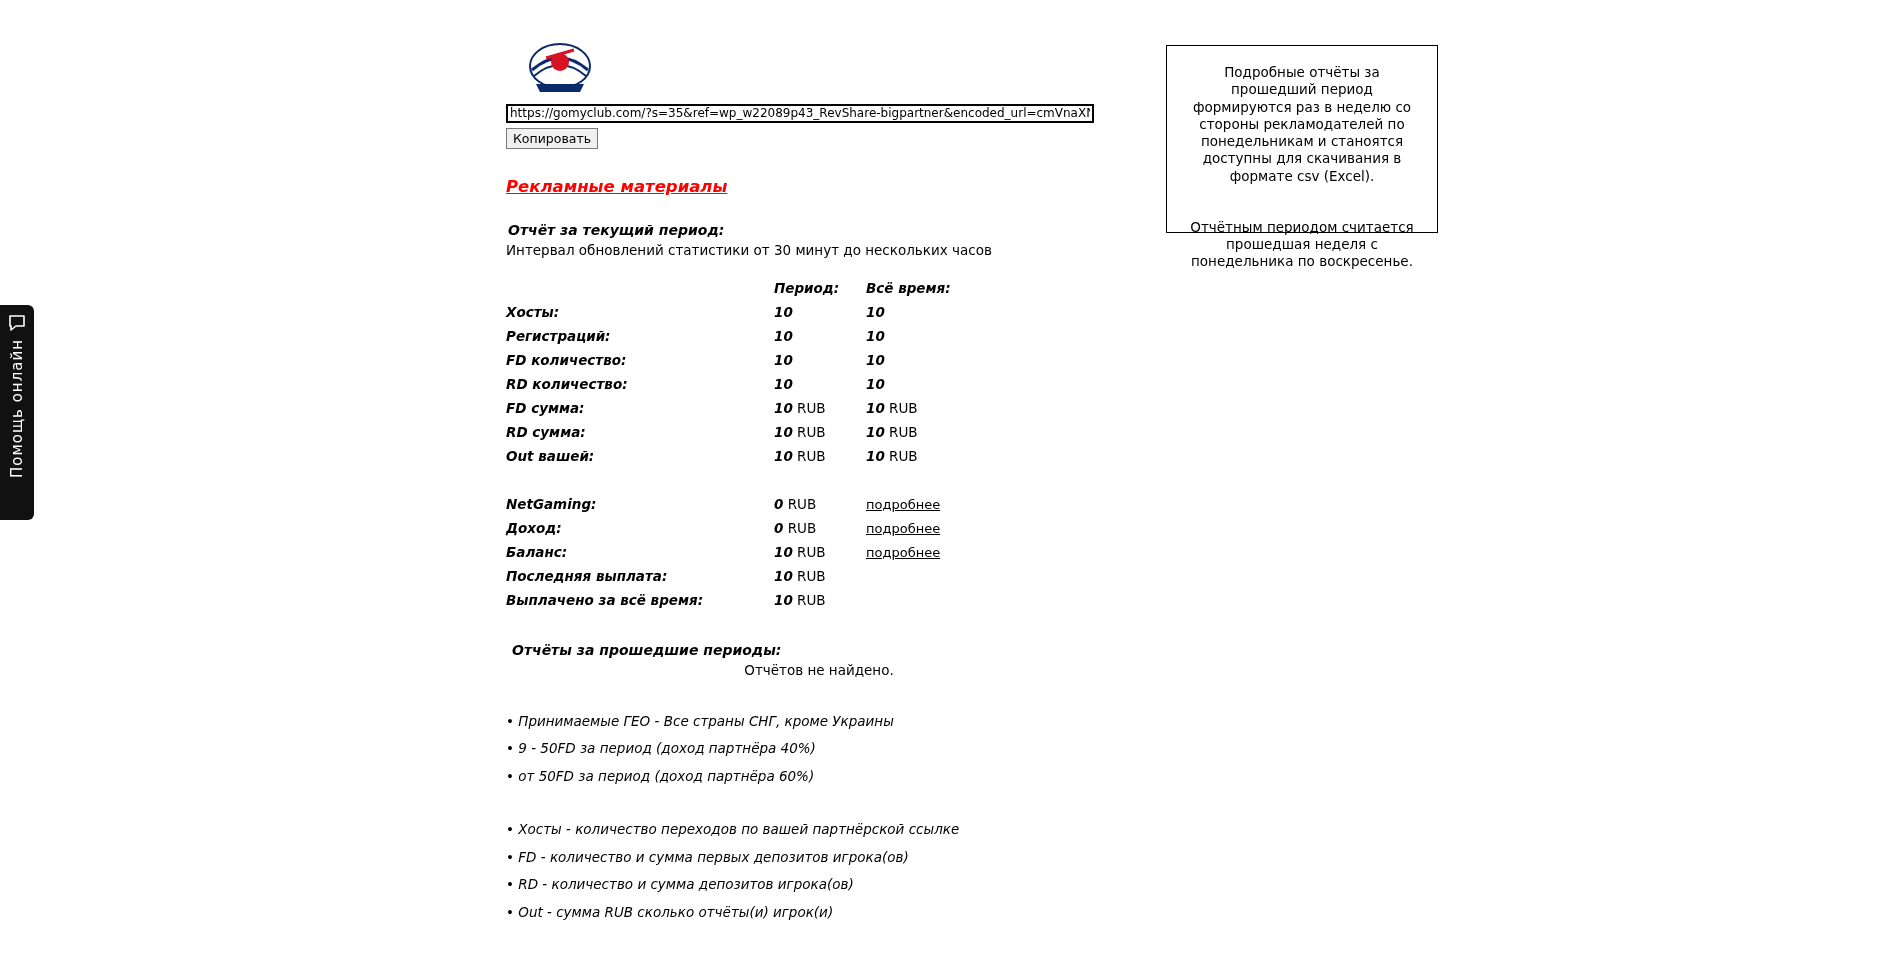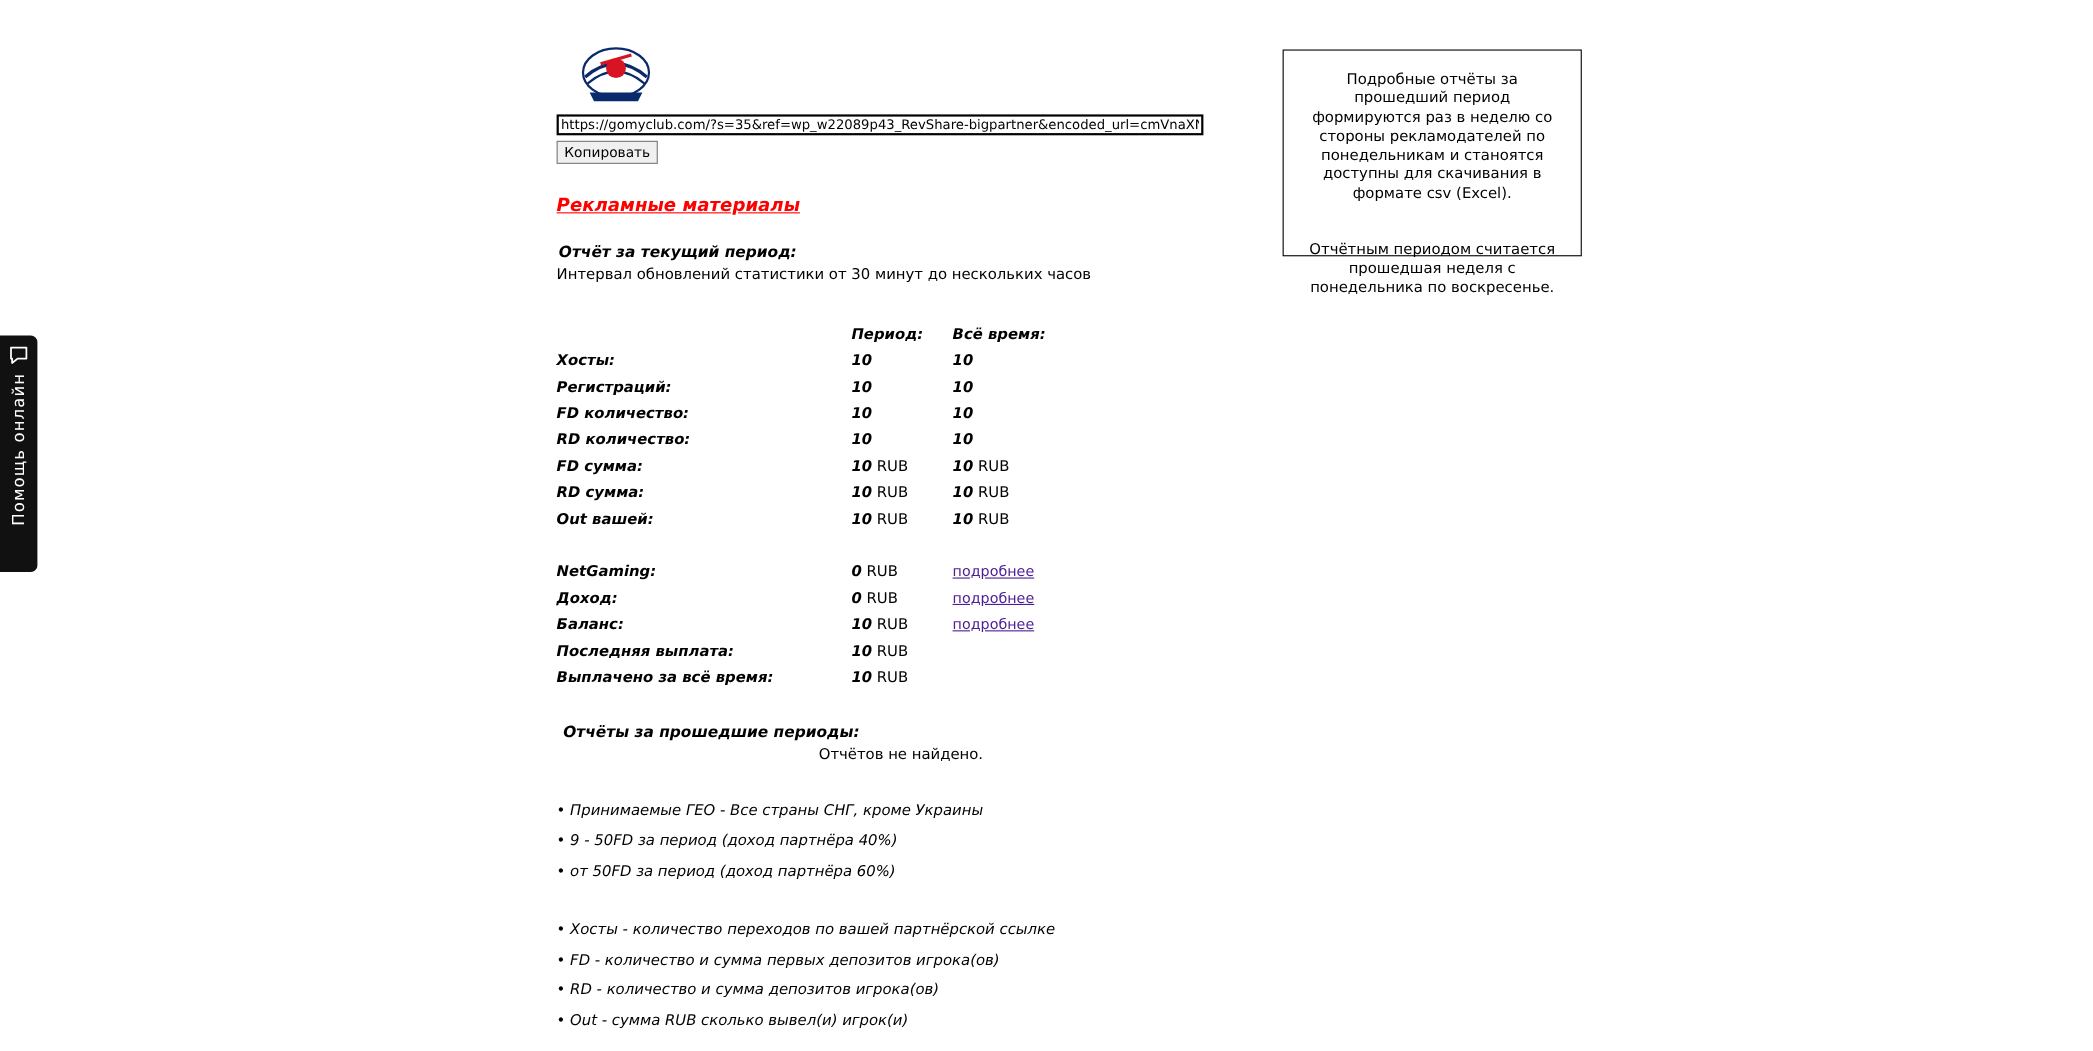--- a/index.html
+++ b/index.html
@@ -120,7 +120,7 @@
 
   
   table.stats {
-    margin-top: 38px;
+    margin-top: 22px;
     border-collapse: collapse;
     font-size: 13.5px;
     color: #000000;

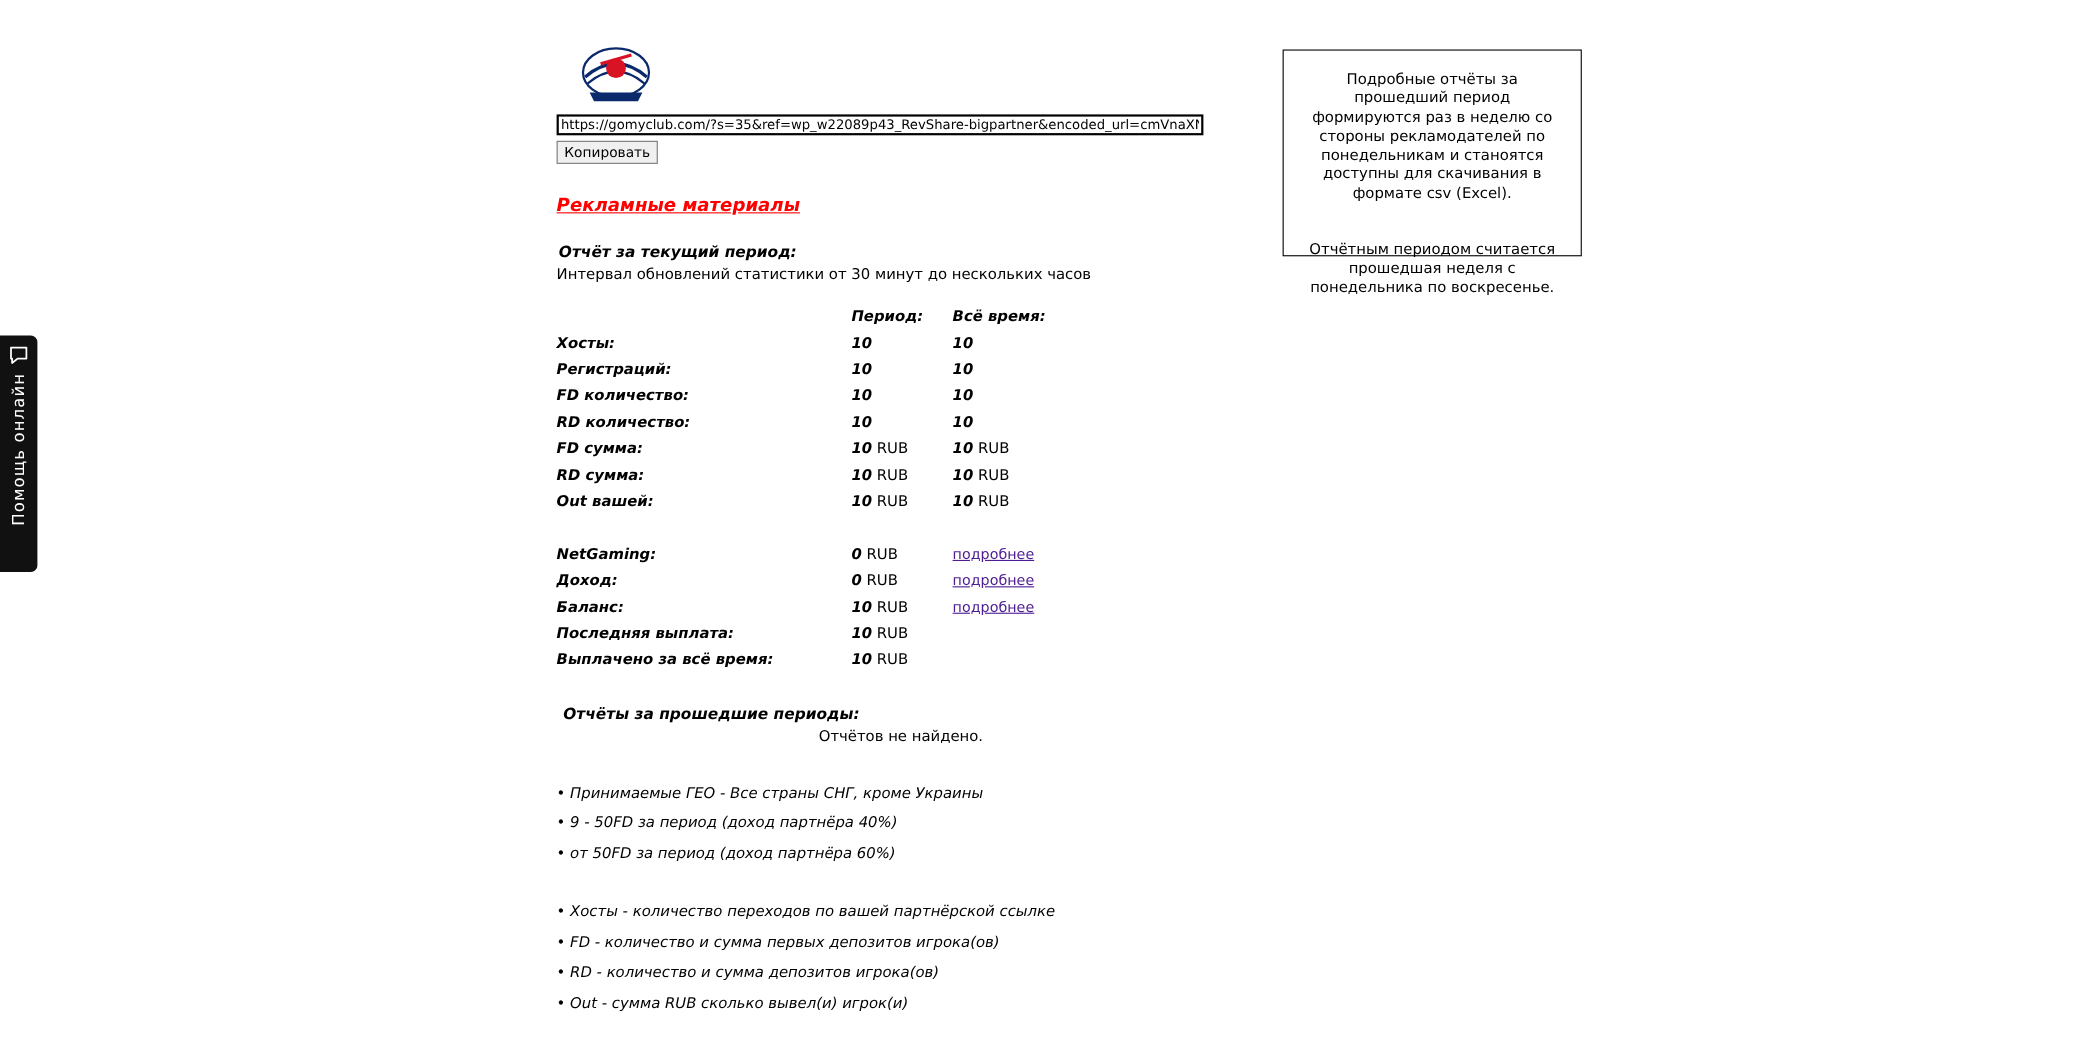--- a/index.html
+++ b/index.html
@@ -139,7 +139,7 @@
   .cur { font-weight: normal; font-style: normal; }
   .spacer-row td { height: 26px; }
   .more-link {
-    color: #4c1d95;
+    color: #000000;
     text-decoration: underline;
     font-size: 13px;
     cursor: pointer;

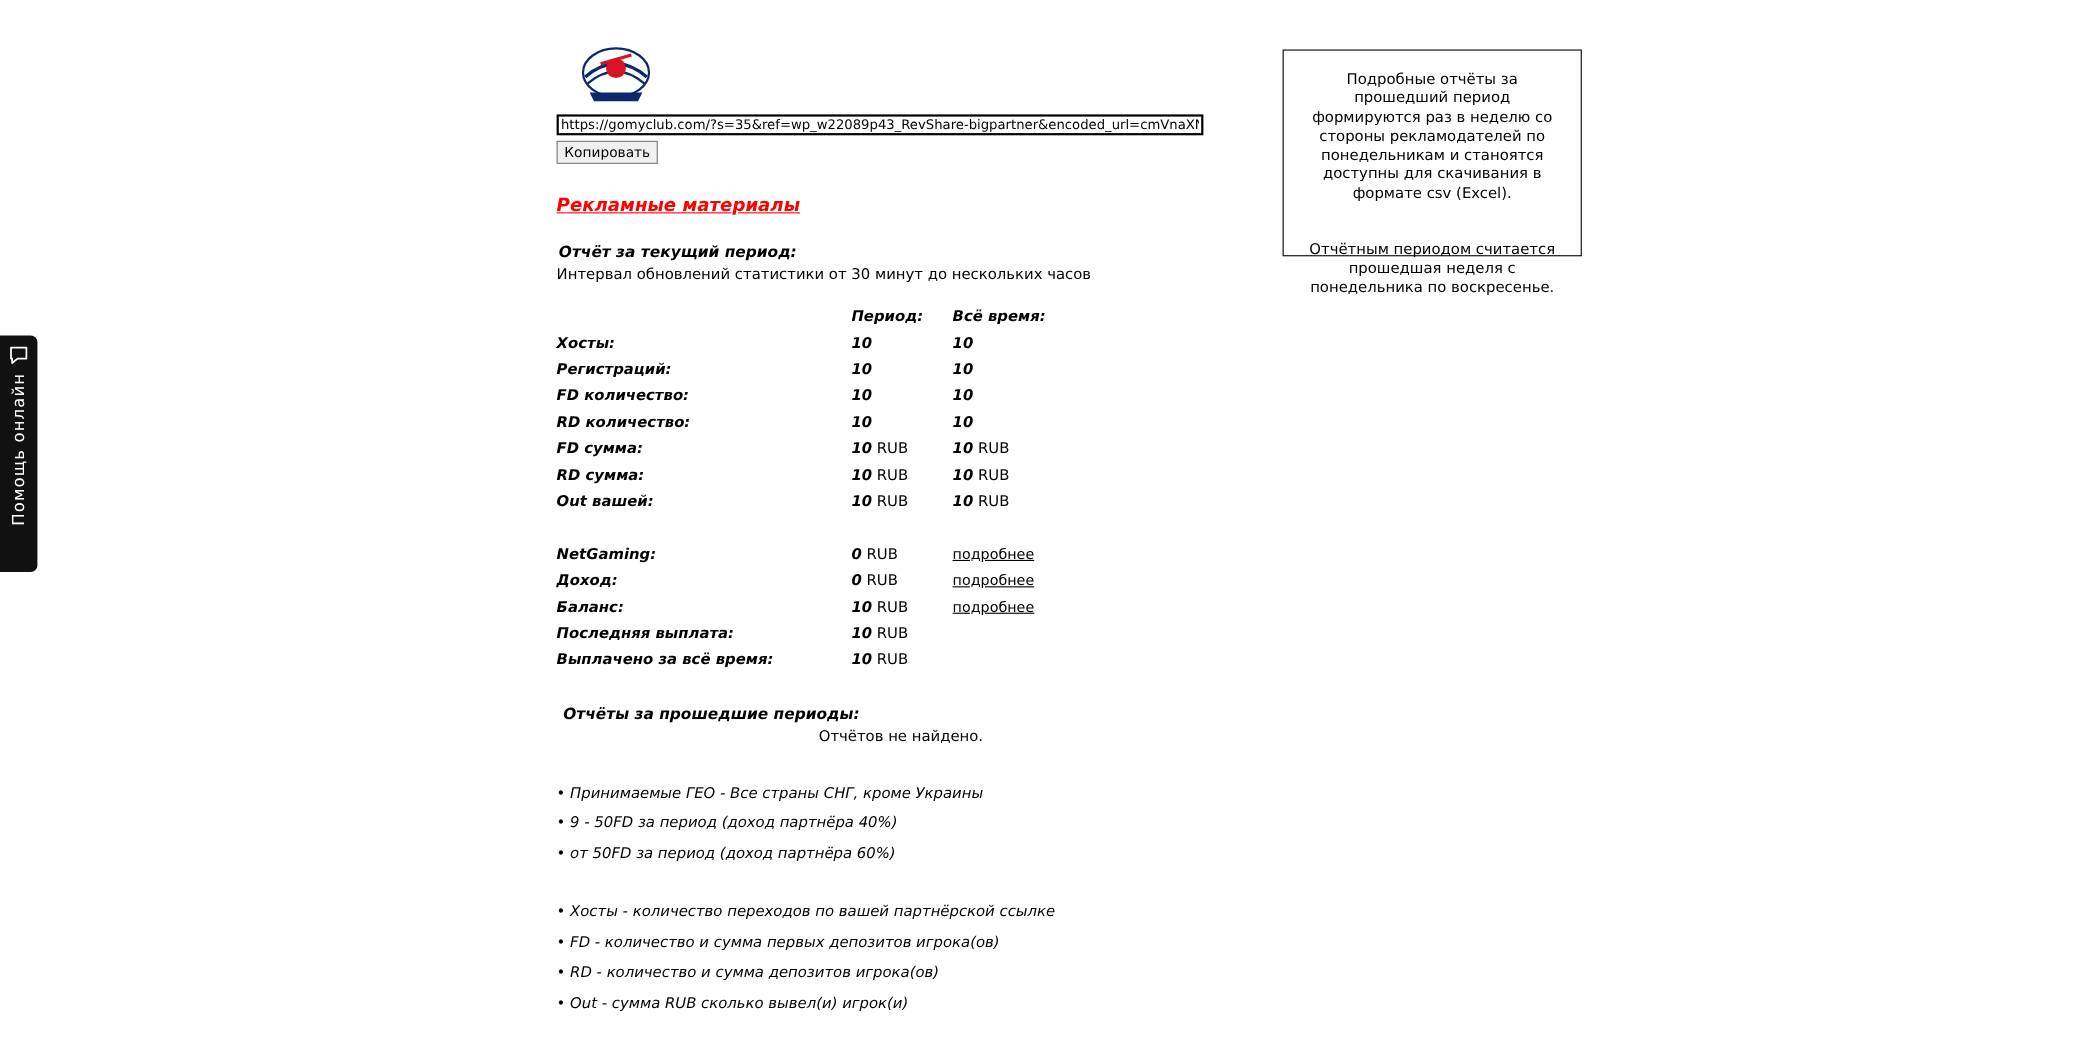--- a/index.html
+++ b/index.html
@@ -333,7 +333,7 @@
       <li>Хосты - количество переходов по вашей партнёрской ссылке</li>
       <li>FD - количество и сумма первых депозитов игрока(ов)</li>
       <li>RD - количество и сумма депозитов игрока(ов)</li>
-      <li>Out - сумма RUB сколько вывел(и) игрок(и)</li>
+      <li>Out - сумма RUB сколько отчёты(и) игрок(и)</li>
     </ul>
 
     <a class="back-link" href="#">Вернуться</a>

